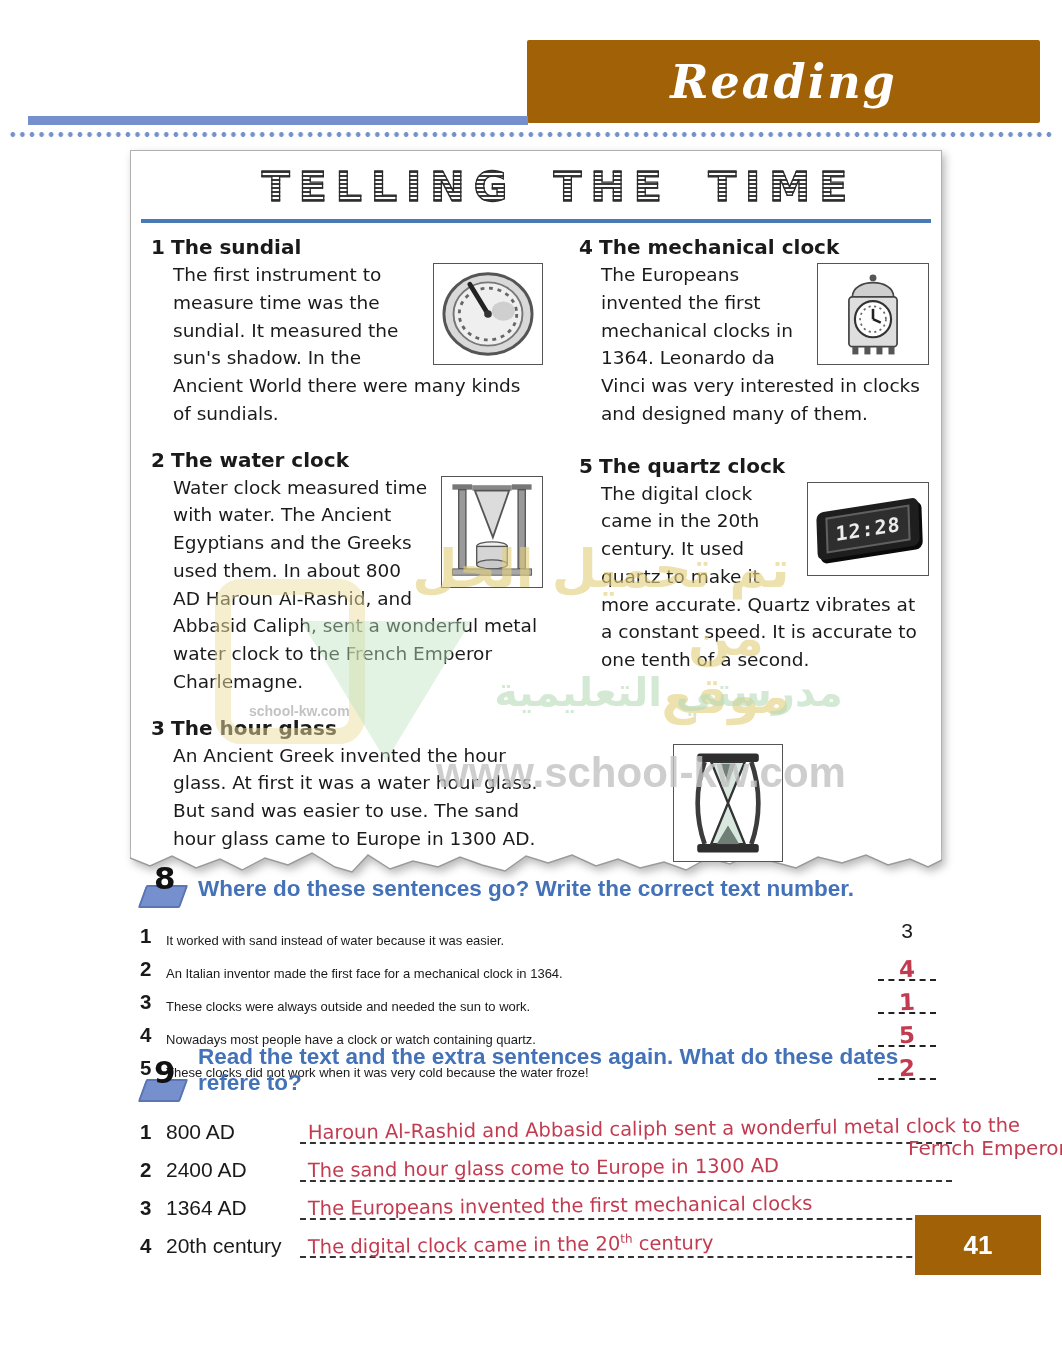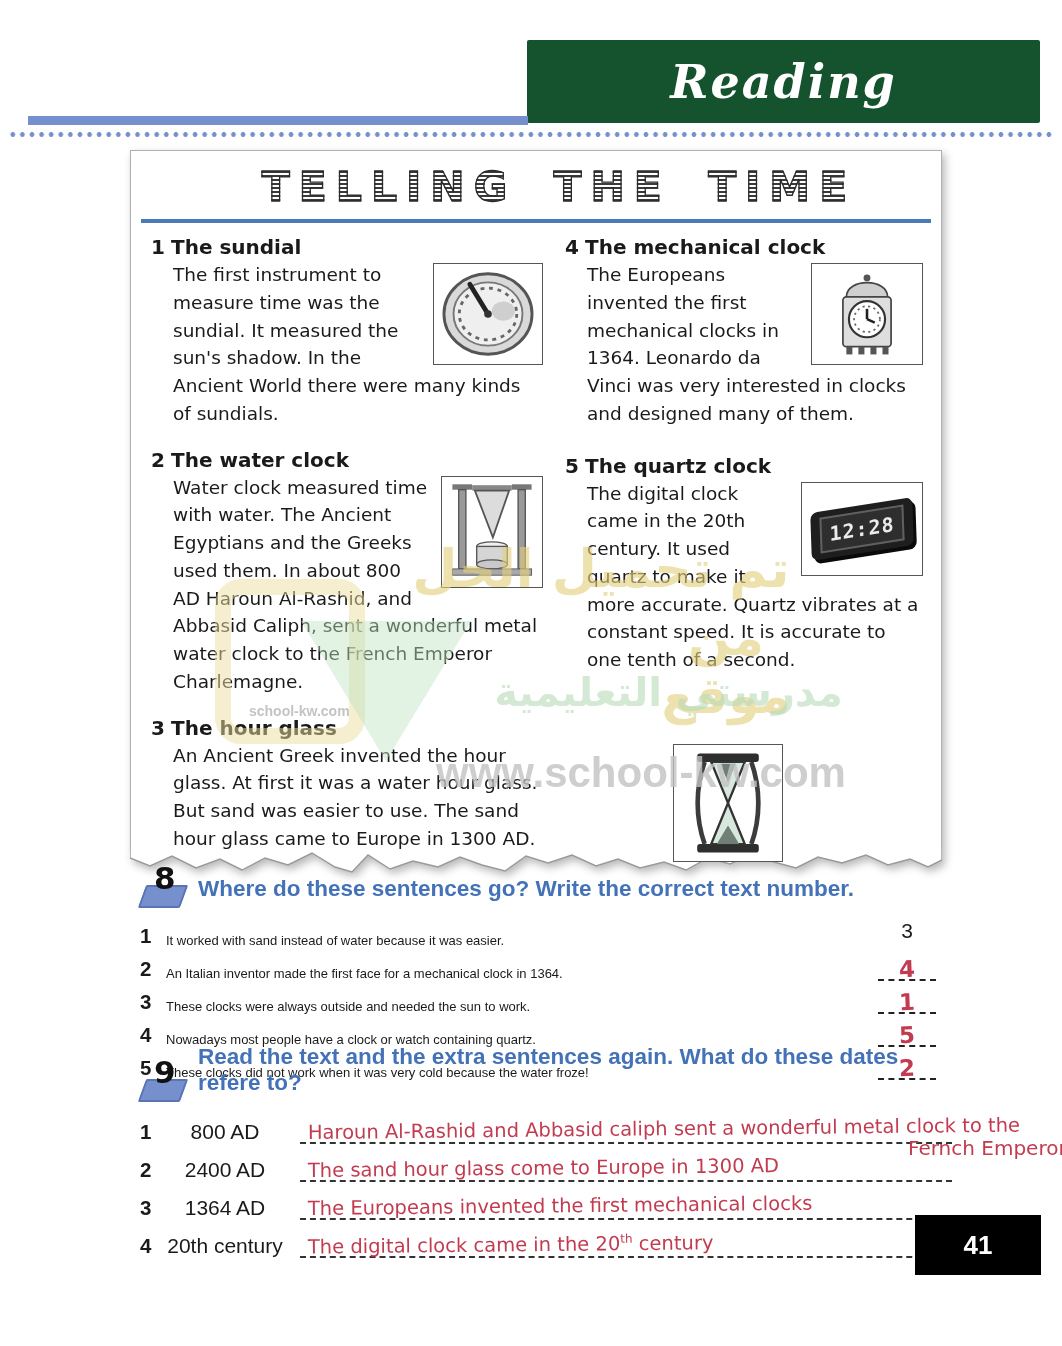--- a/index.html
+++ b/index.html
@@ -13,7 +13,7 @@
   
   .hdr-box {
     position:absolute; left:527px; top:40px; width:513px; height:83px;
-    background:#14532d; display:flex; align-items:center; justify-content:center;
+    background:#a16207; display:flex; align-items:center; justify-content:center;
     border-radius:2px;
   }
   .hdr-title {

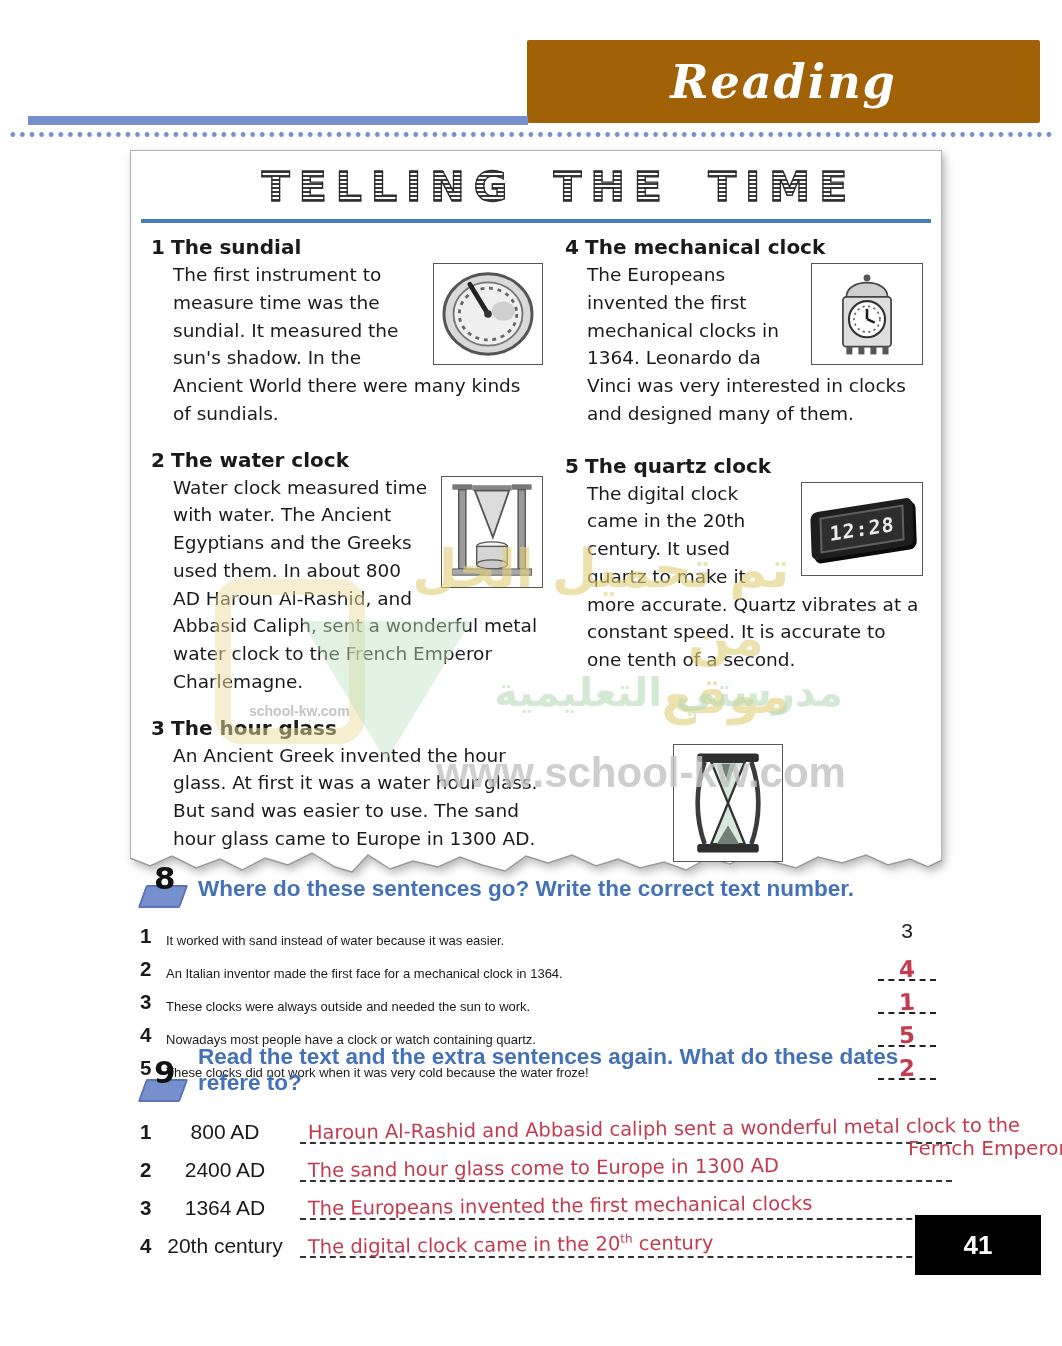--- a/index.html
+++ b/index.html
@@ -50,7 +50,7 @@
   }
   .ws-rule { margin:8px 10px 12px 10px; height:4px; background:#4a7ab5; }
 
-  .cols { display:flex; padding:0 18px 0 20px; gap:22px; position:relative; z-index:1; }
+  .cols { display:flex; padding:0 12px 0 20px; gap:36px; position:relative; z-index:1; }
   .col-left { width:392px; }
   .col-right { flex:1; }
 

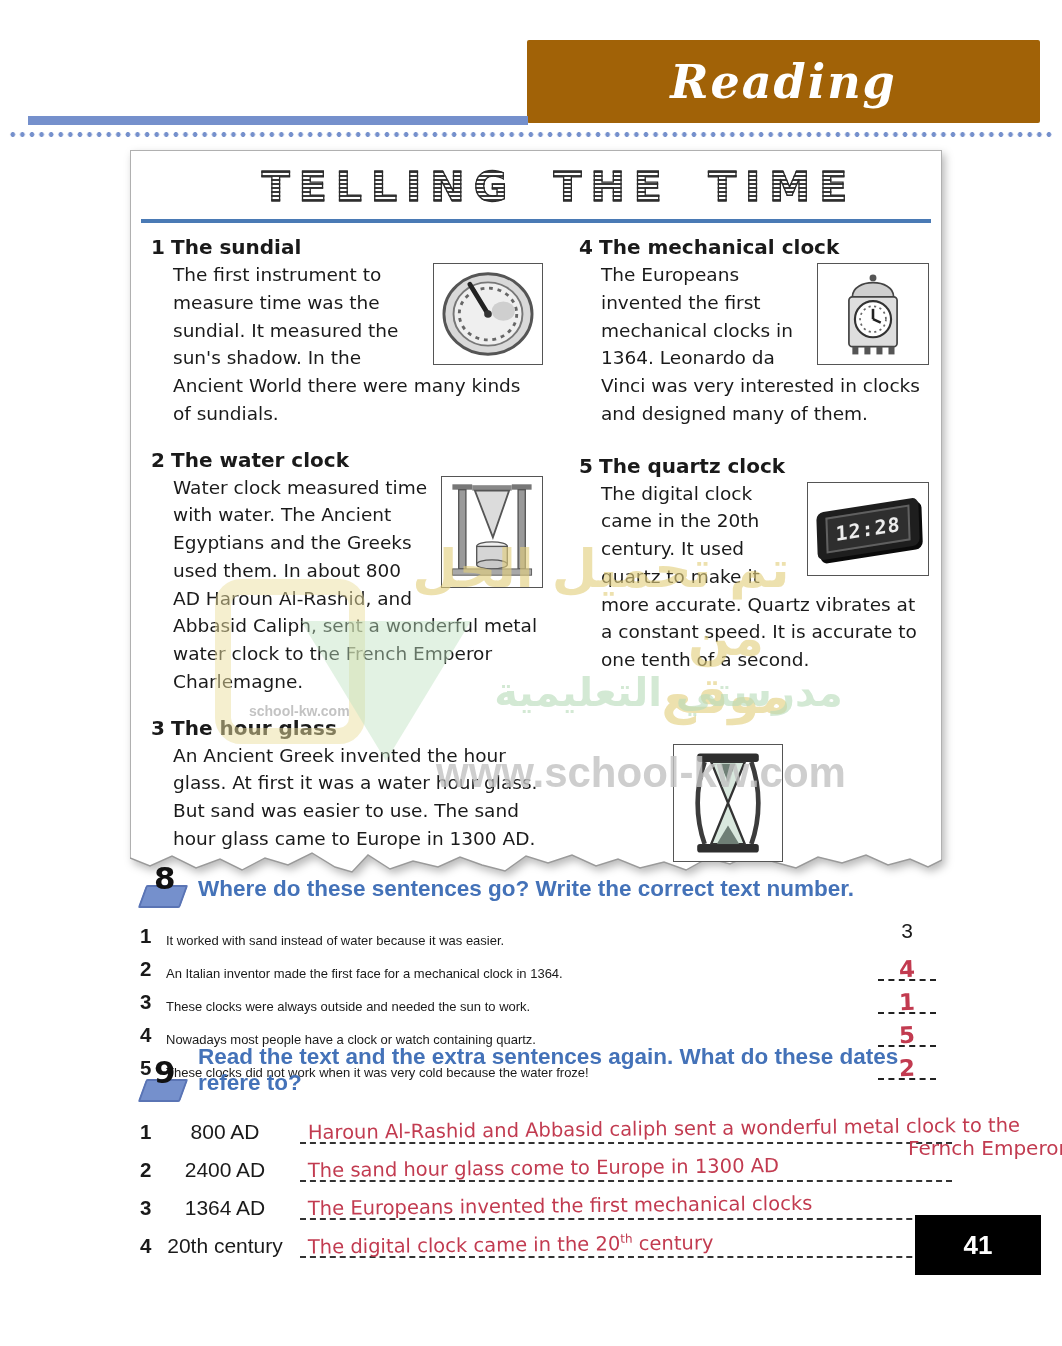--- a/index.html
+++ b/index.html
@@ -125,7 +125,7 @@
 
   .ex9 { position:absolute; }
   .ex9-row { display:flex; align-items:flex-end; margin-bottom:8px; height:30px; position:relative;}
-  .idate { font-size:21px; width:118px; flex:none;text-align:center; }
+  .idate { font-size:21px; width:118px; flex:none; }
   .iline { flex:1; border-bottom:2px dashed #333; position:relative; height:28px; margin-left:16px; overflow:visible;}
   .hand {
     position:absolute; left:8px; bottom:-2px; white-space:nowrap;

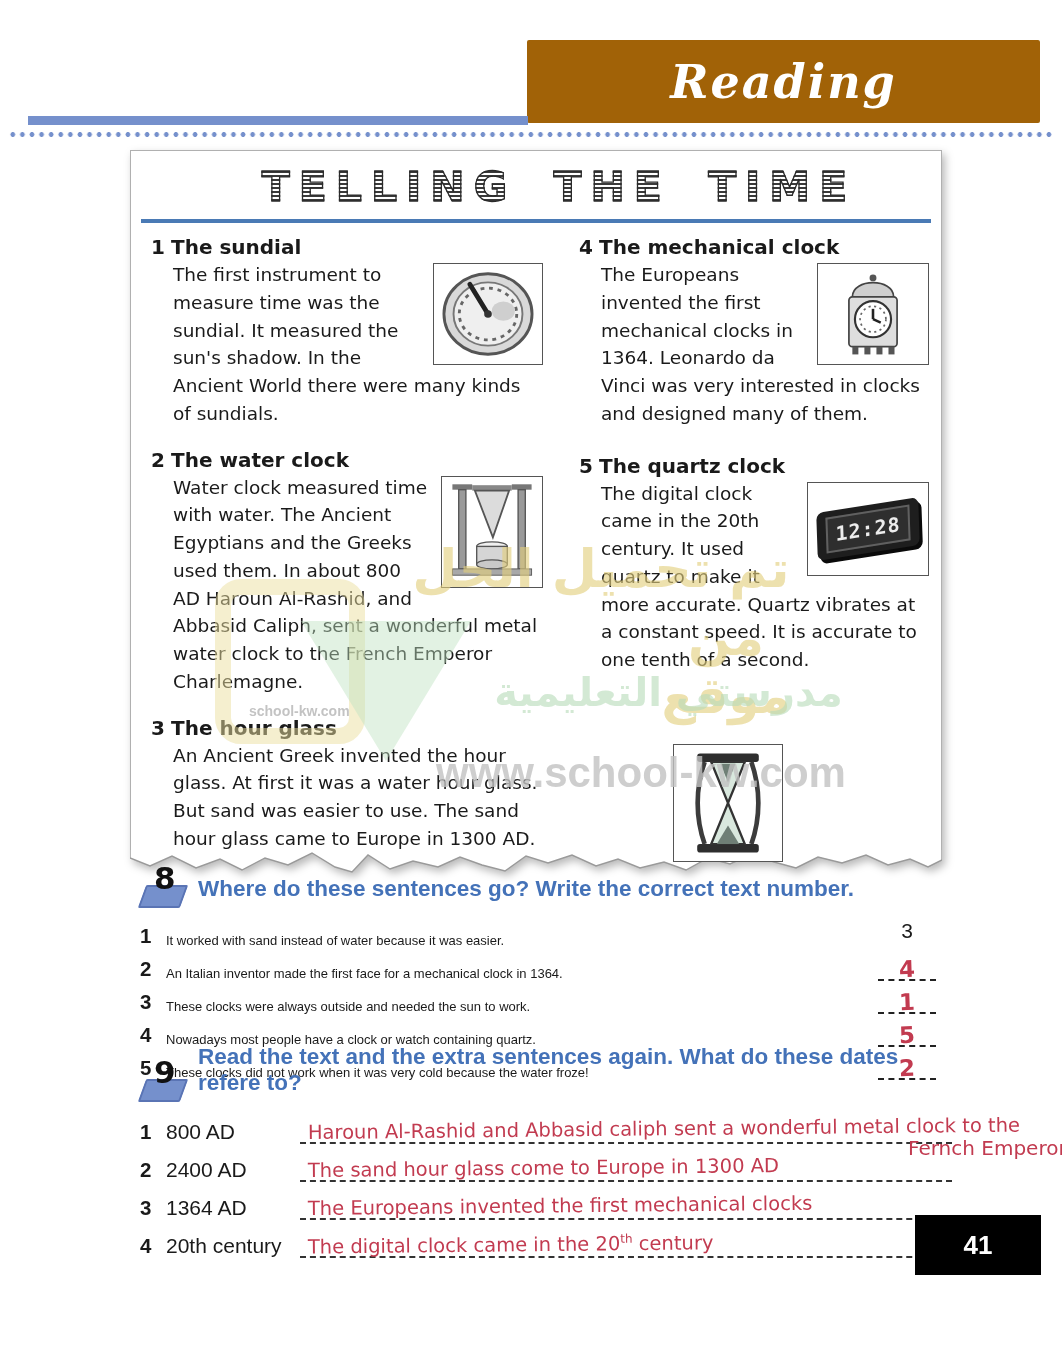--- a/index.html
+++ b/index.html
@@ -141,7 +141,7 @@
   
   .page-box {
     position:absolute; left:915px; top:1215px; width:126px; height:60px;
-    background:#000000; color:#fff; display:flex; align-items:center; justify-content:center;
+    background:#a16207; color:#fff; display:flex; align-items:center; justify-content:center;
     font-weight:bold; font-size:26px; font-family:"Liberation Sans", sans-serif;
   }
 </style>

